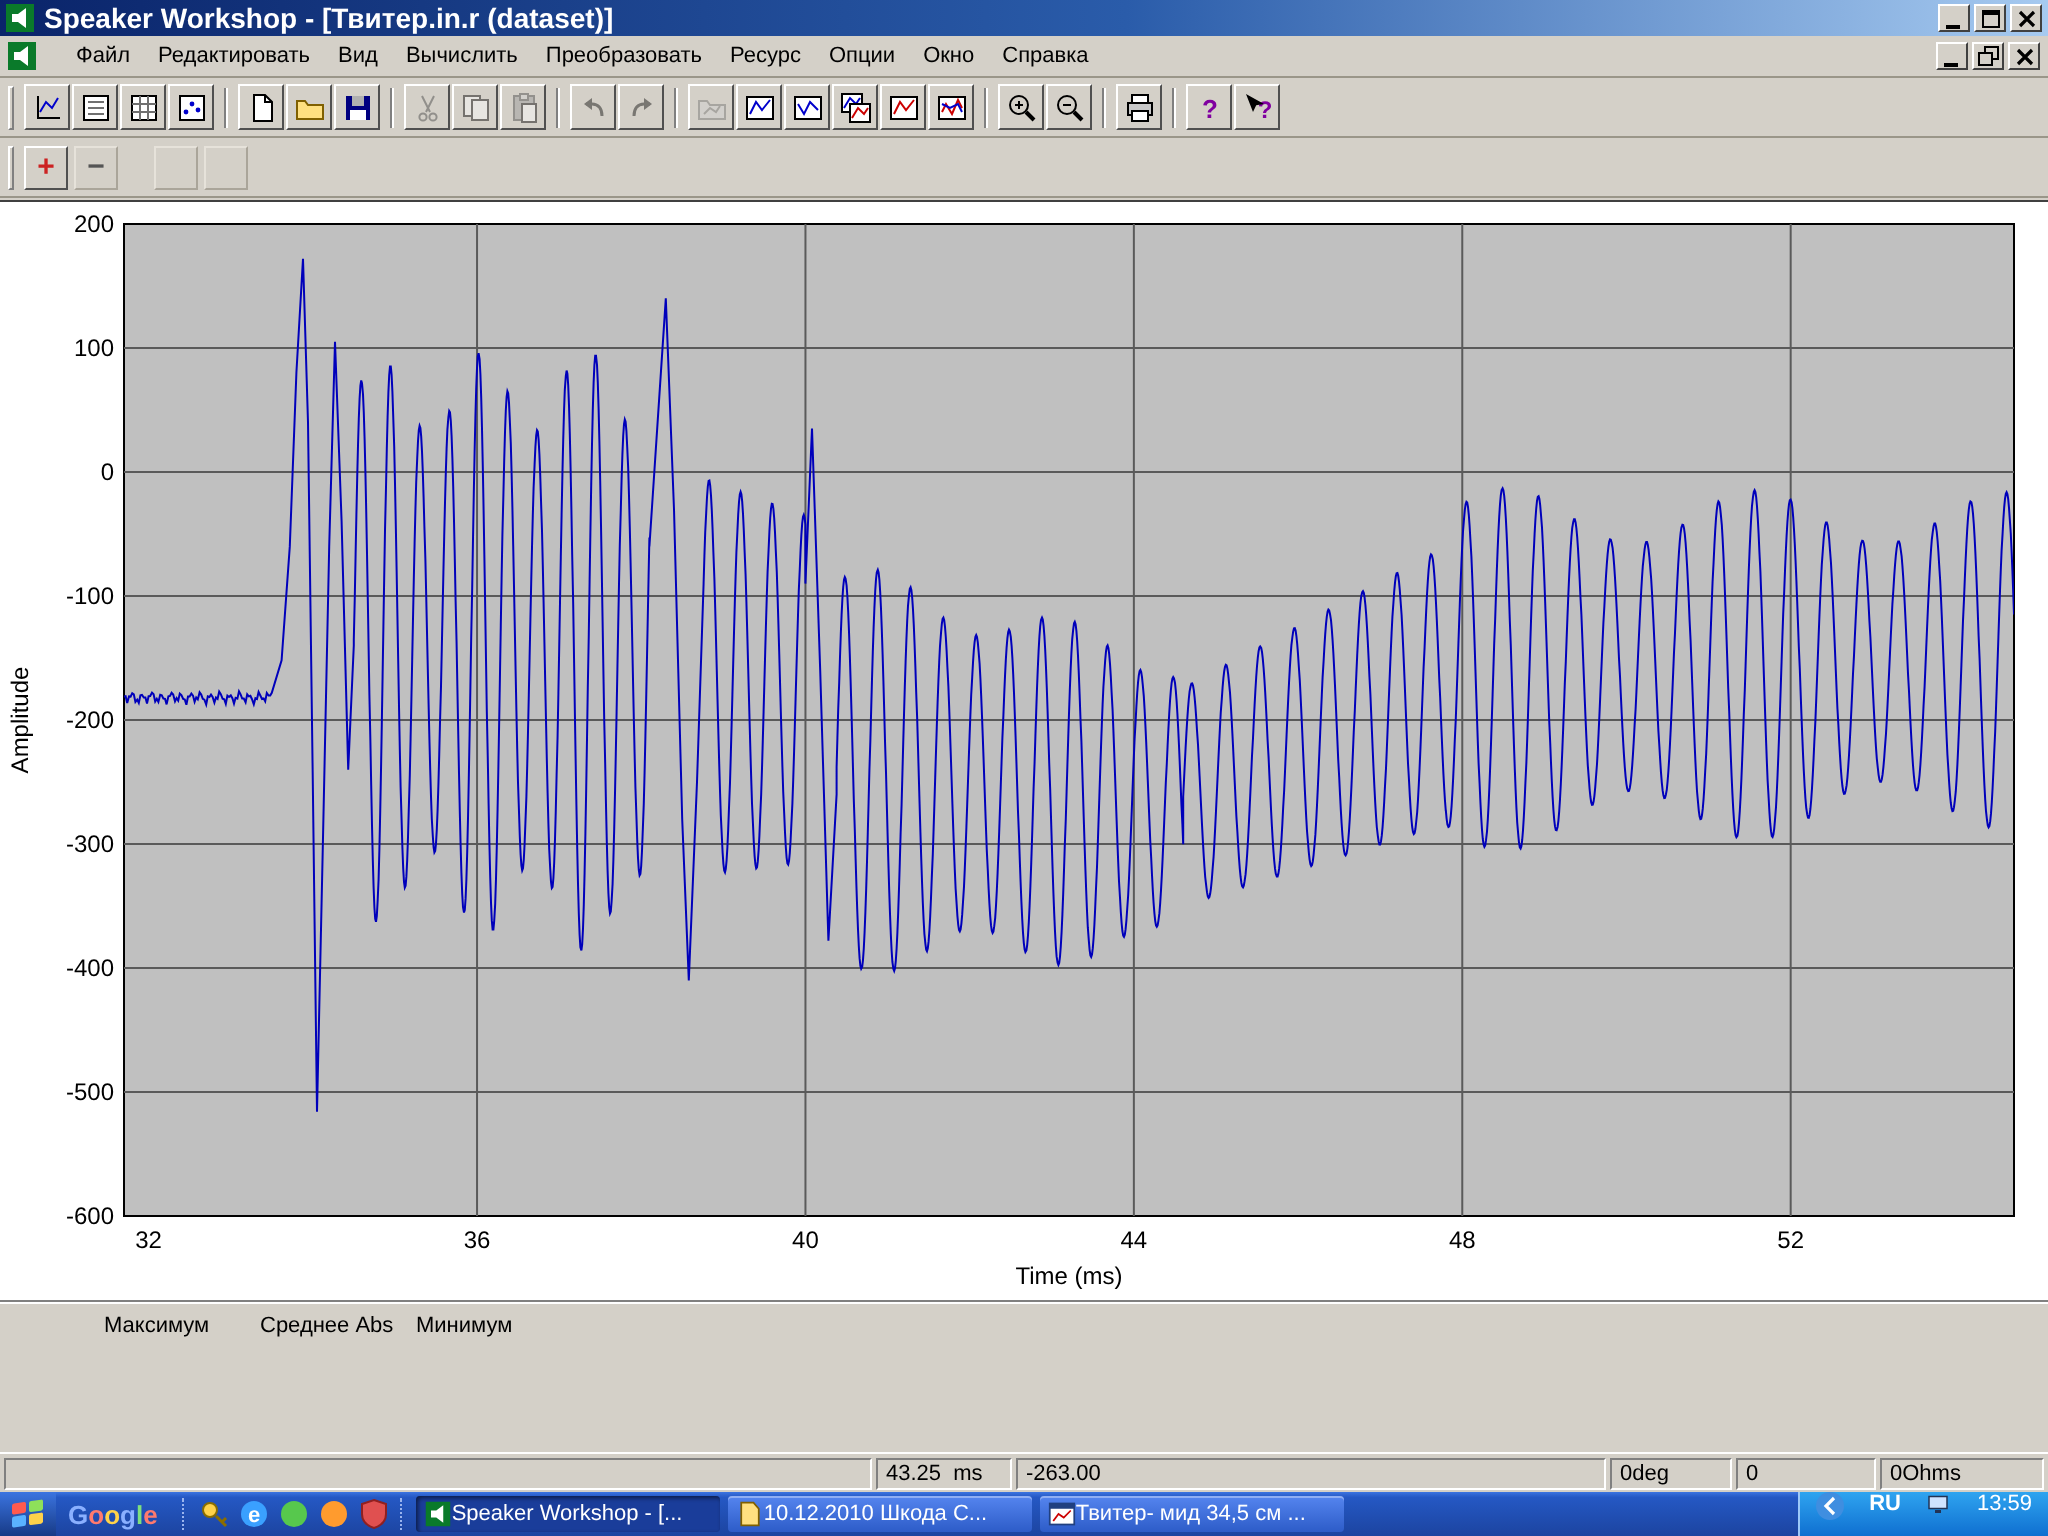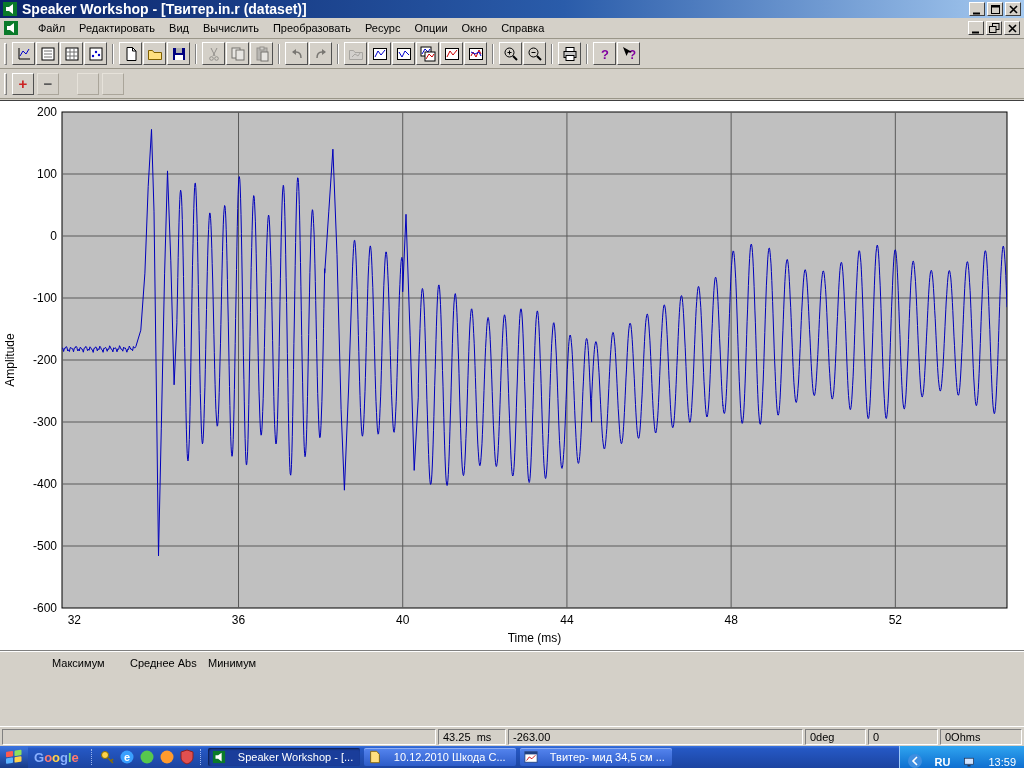--- a/index.html
+++ b/index.html
@@ -68,7 +68,7 @@
   .google-band{display:flex;align-items:center;height:22px;padding:0 8px 0 4px;font-size:13px;font-weight:bold;letter-spacing:0}
   .tb-sep{width:3px;height:16px;border-left:1px dotted #9ab4ee;margin:0 2px}
   .ql-btn{width:18px;height:18px;border:0;background:transparent;padding:1px;display:inline-flex;align-items:center;justify-content:center}
-  .task-btn{width:152px;height:18px;margin:0 1px;border:0;border-radius:2px;display:inline-flex;align-items:center;gap:12px;
+  .task-btn{width:152px;height:18px;margin:0 1px;border:0;border-radius:2px;display:inline-flex;align-items:center;gap:0;
     padding:8px 4px;color:#fff;font-size:11px;overflow:hidden;white-space:nowrap;
     background:linear-gradient(#5585ef,#2d5cc8);box-shadow:inset 0 1px 0 rgba(255,255,255,.35)}
   .task-btn.active{background:#1a3d9a;box-shadow:inset 1px 1px 2px rgba(0,0,0,.55)}

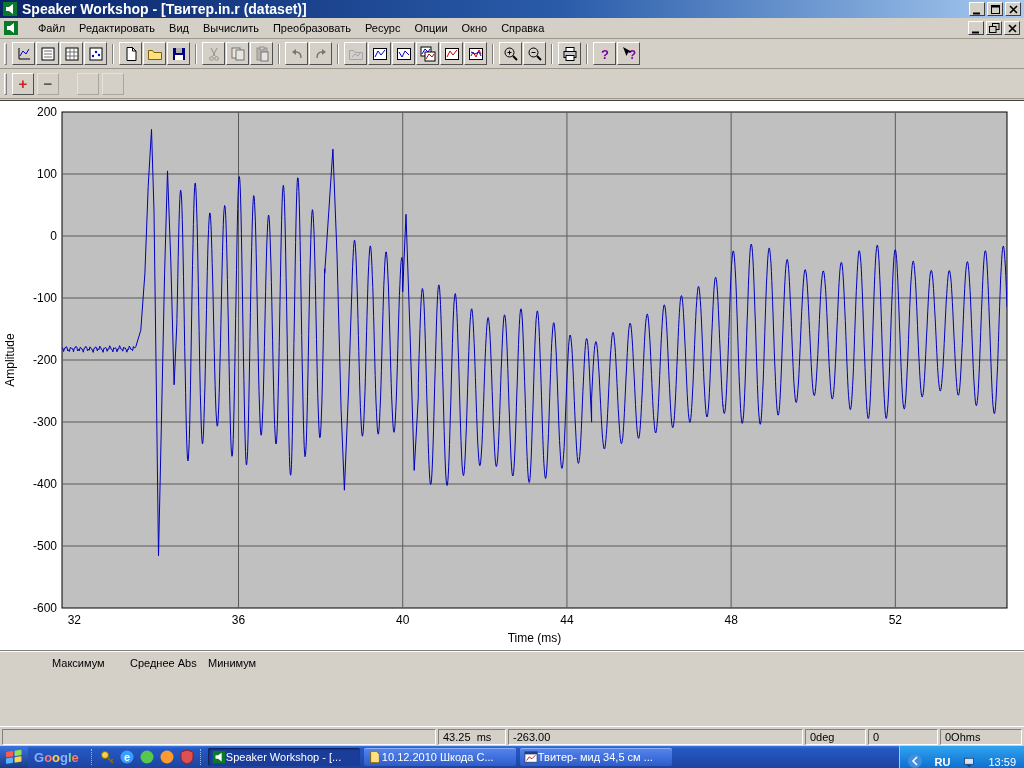--- a/index.html
+++ b/index.html
@@ -73,7 +73,7 @@
     background:linear-gradient(#5585ef,#2d5cc8);box-shadow:inset 0 1px 0 rgba(255,255,255,.35)}
   .task-btn.active{background:#1a3d9a;box-shadow:inset 1px 1px 2px rgba(0,0,0,.55)}
   .task-label{overflow:hidden;text-overflow:clip;white-space:nowrap}
-  .tray{margin-left:auto;height:22px;display:flex;align-items:flex-end;gap:13px;padding:0 8px 0 8px;
+  .tray{margin-left:auto;height:22px;display:flex;align-items:flex-start;gap:13px;padding:0 8px 0 8px;
     background:linear-gradient(#2fa4f0,#0f6fd0);border-left:1px solid #9cc8f8}
   .tray-lang{color:#fff;font-weight:bold}
   .tray-time{color:#fff}

